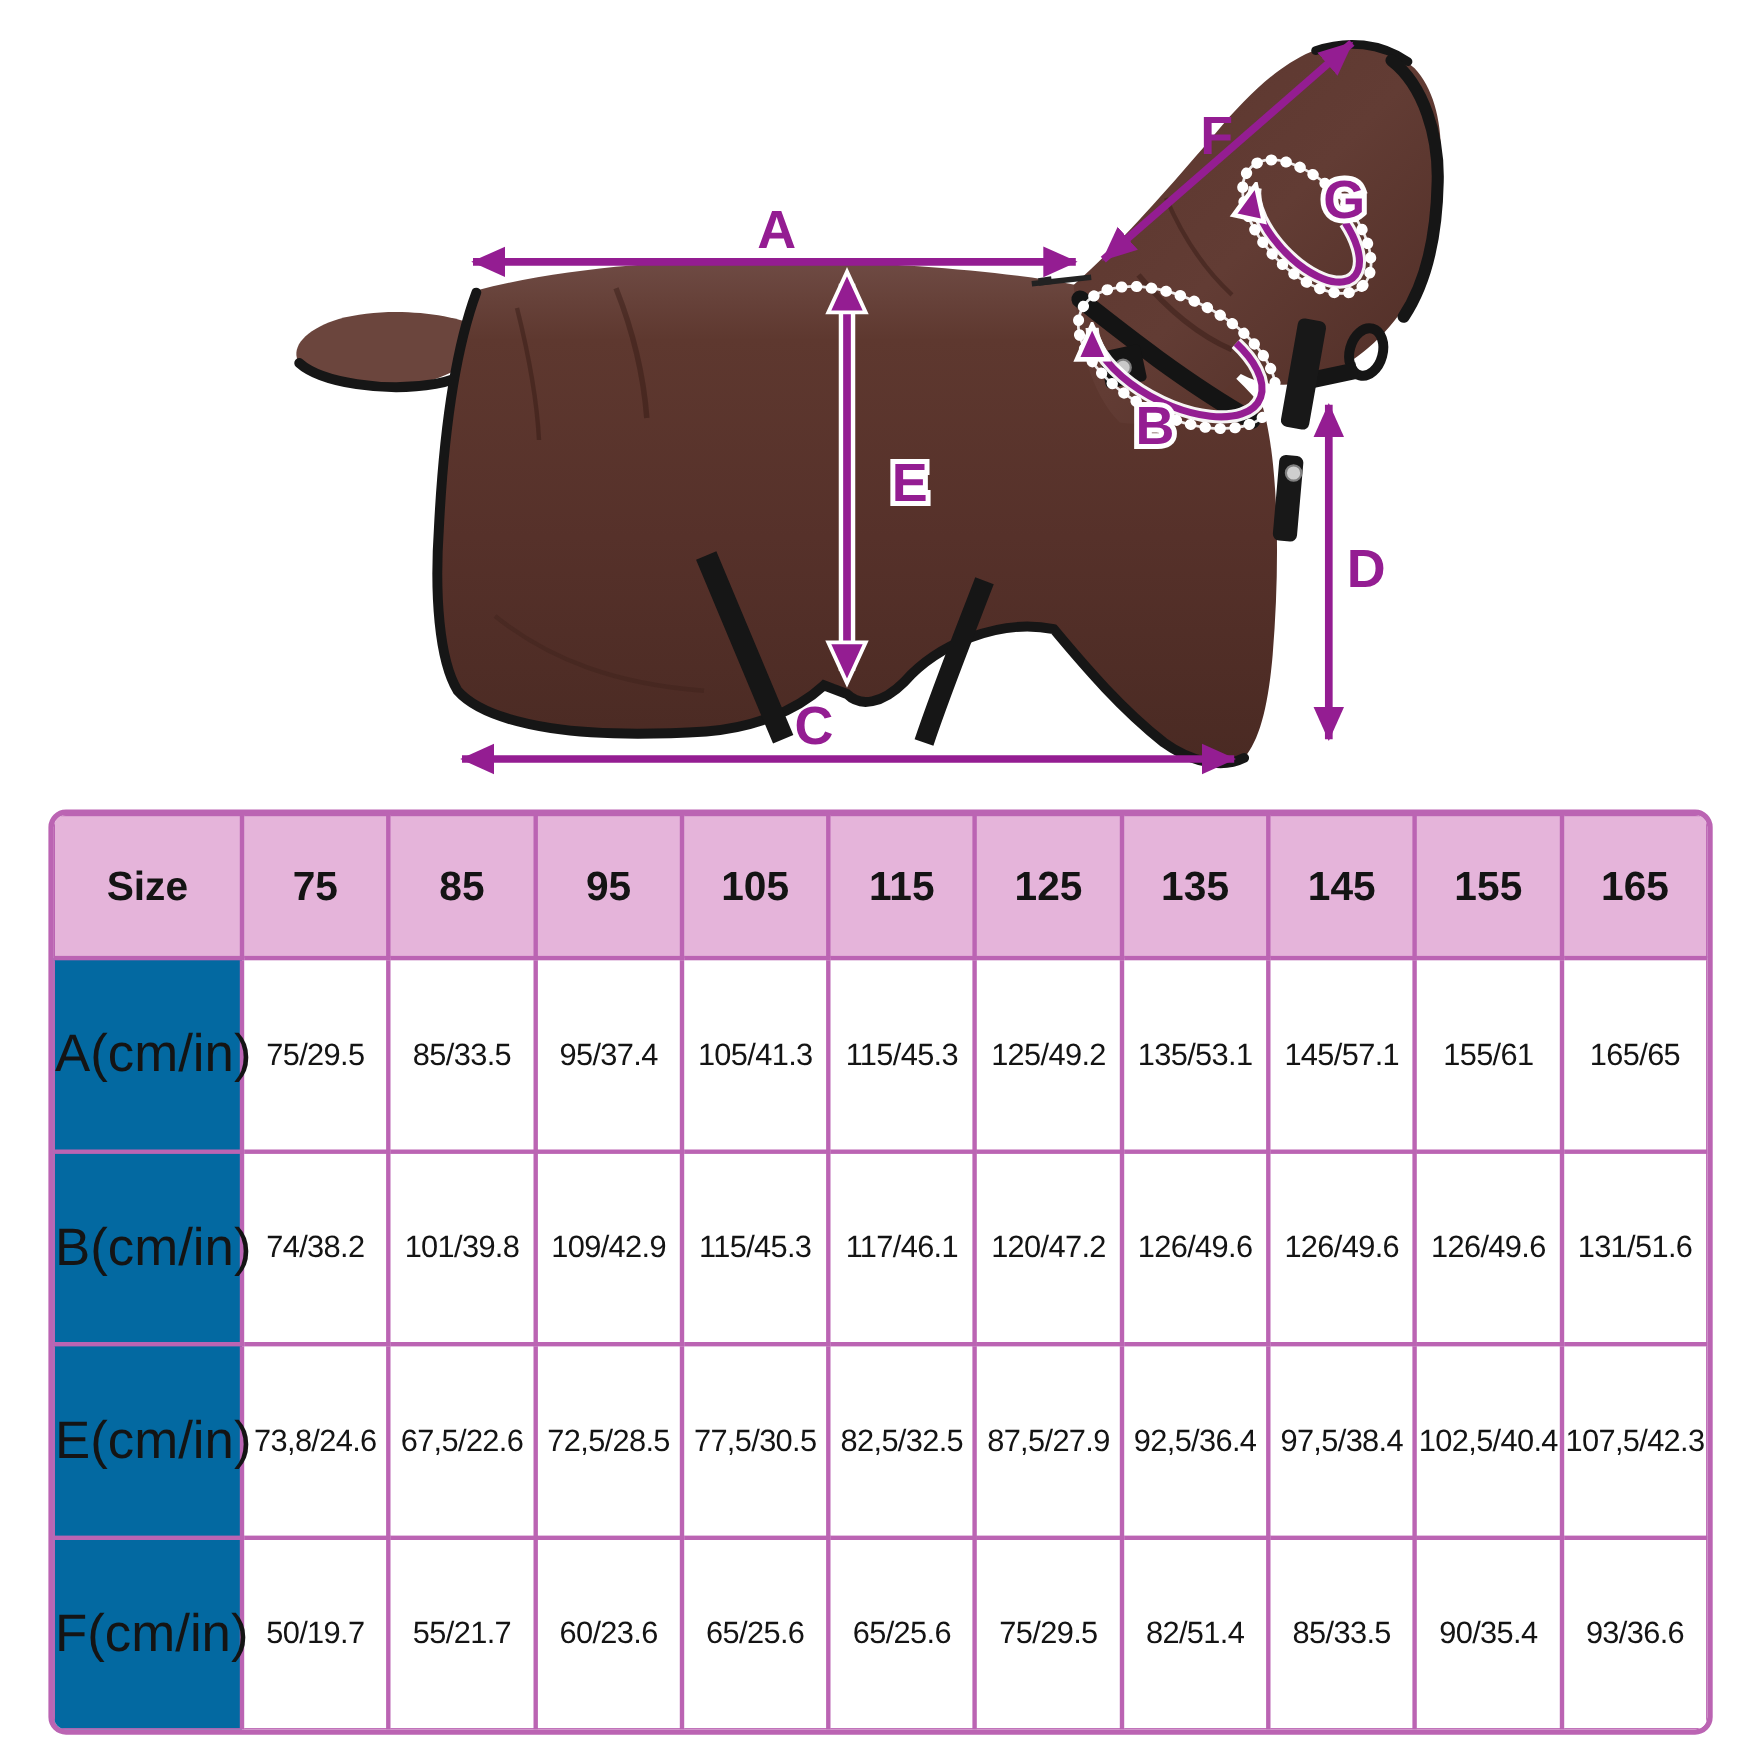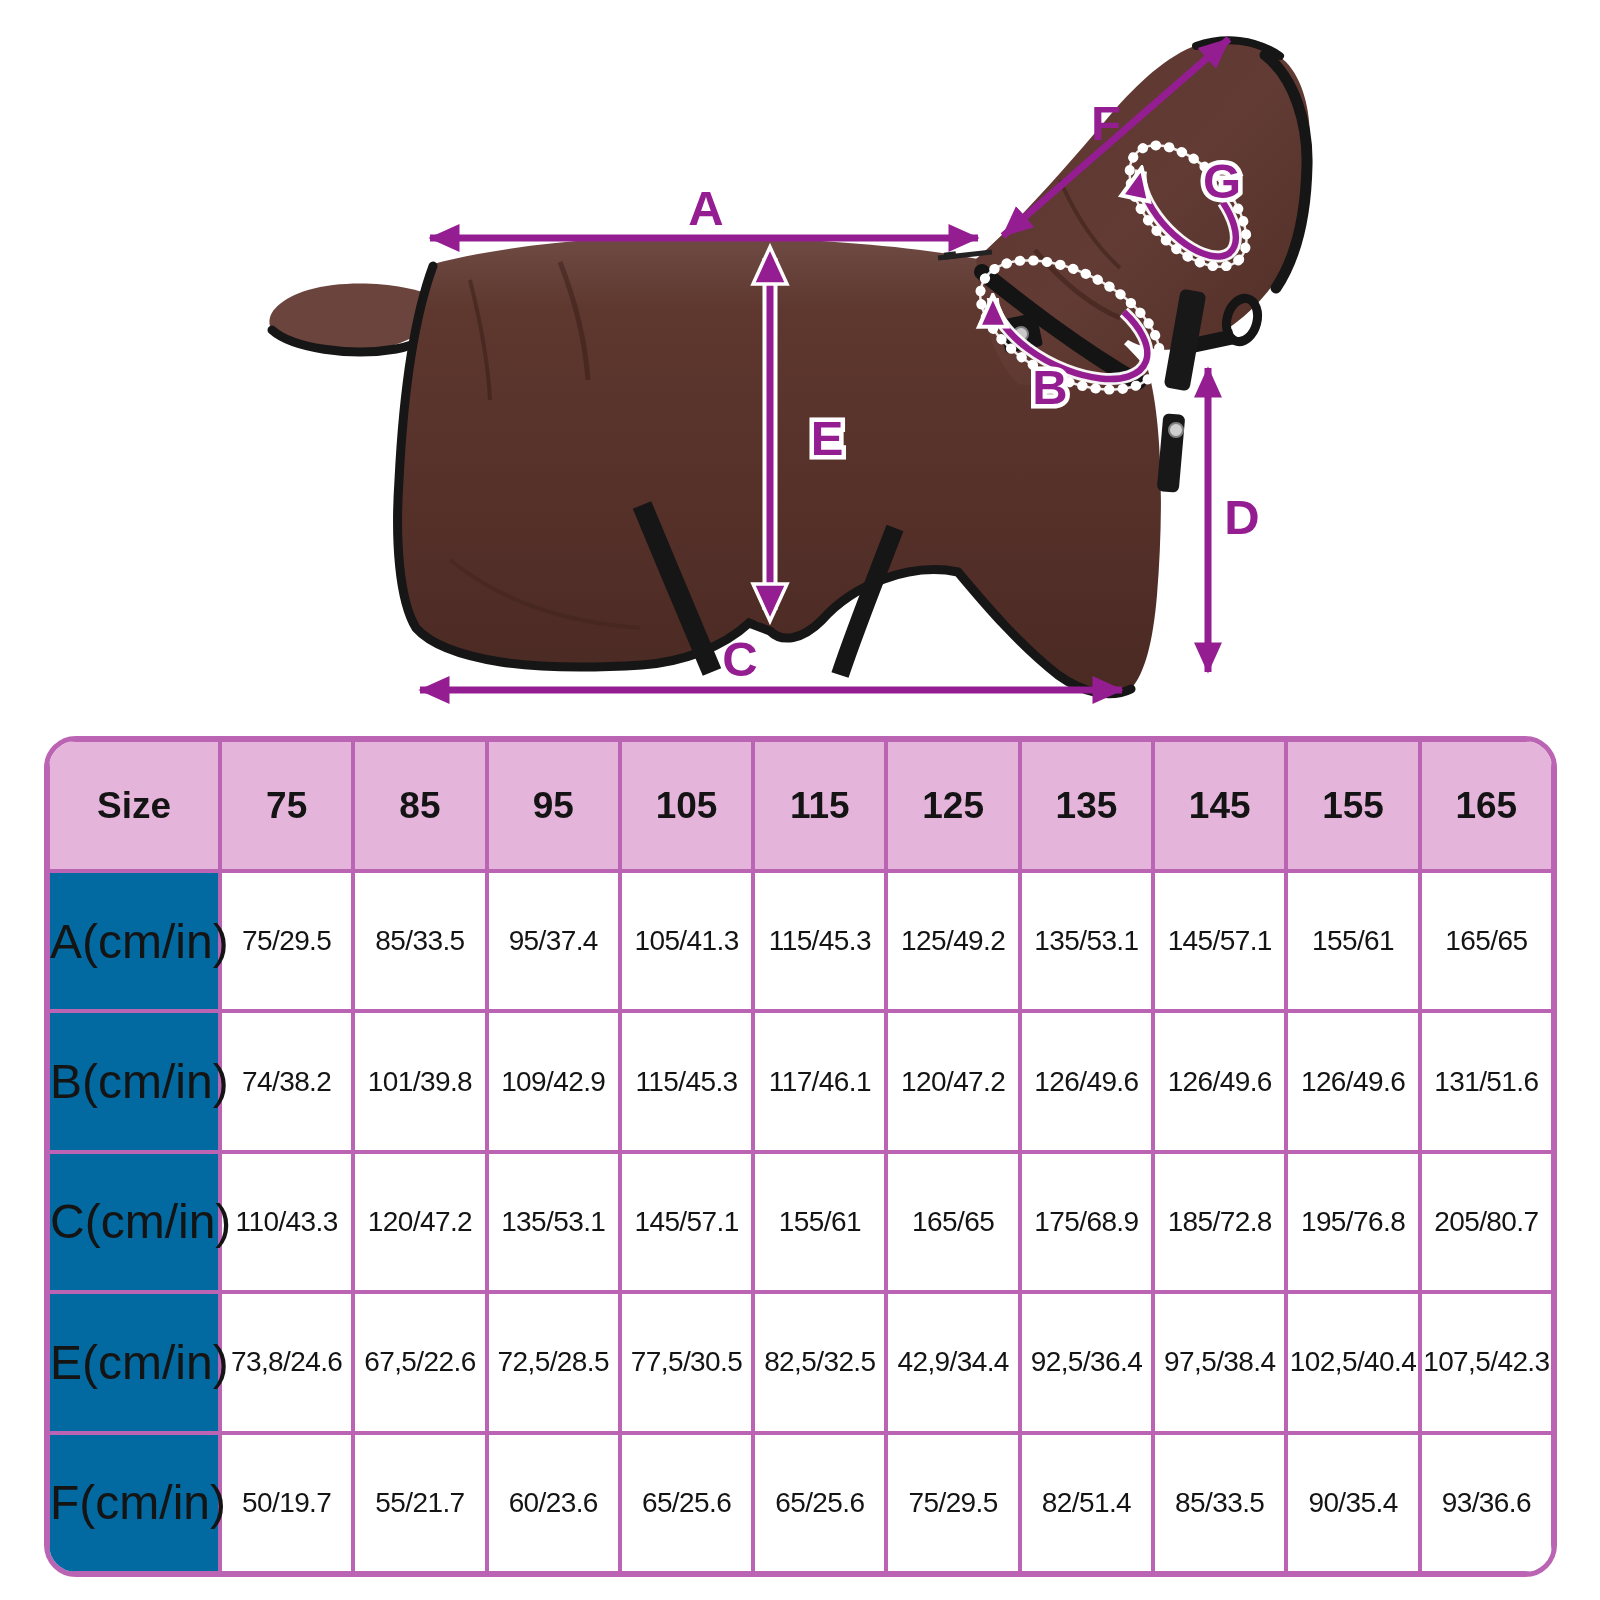--- a/index.html
+++ b/index.html
@@ -25,7 +25,7 @@
 
   .size-table-wrap{
     position:absolute;left:44px;top:736px;width:1513px;height:841px;
-    border:5px solid var(--grid);border-radius:32px;overflow:hidden;background:#fff;
+    border:5px solid var(--grid);border-radius:16px;overflow:hidden;background:#fff;
   }
   table.size-table{
     border-collapse:collapse;table-layout:fixed;

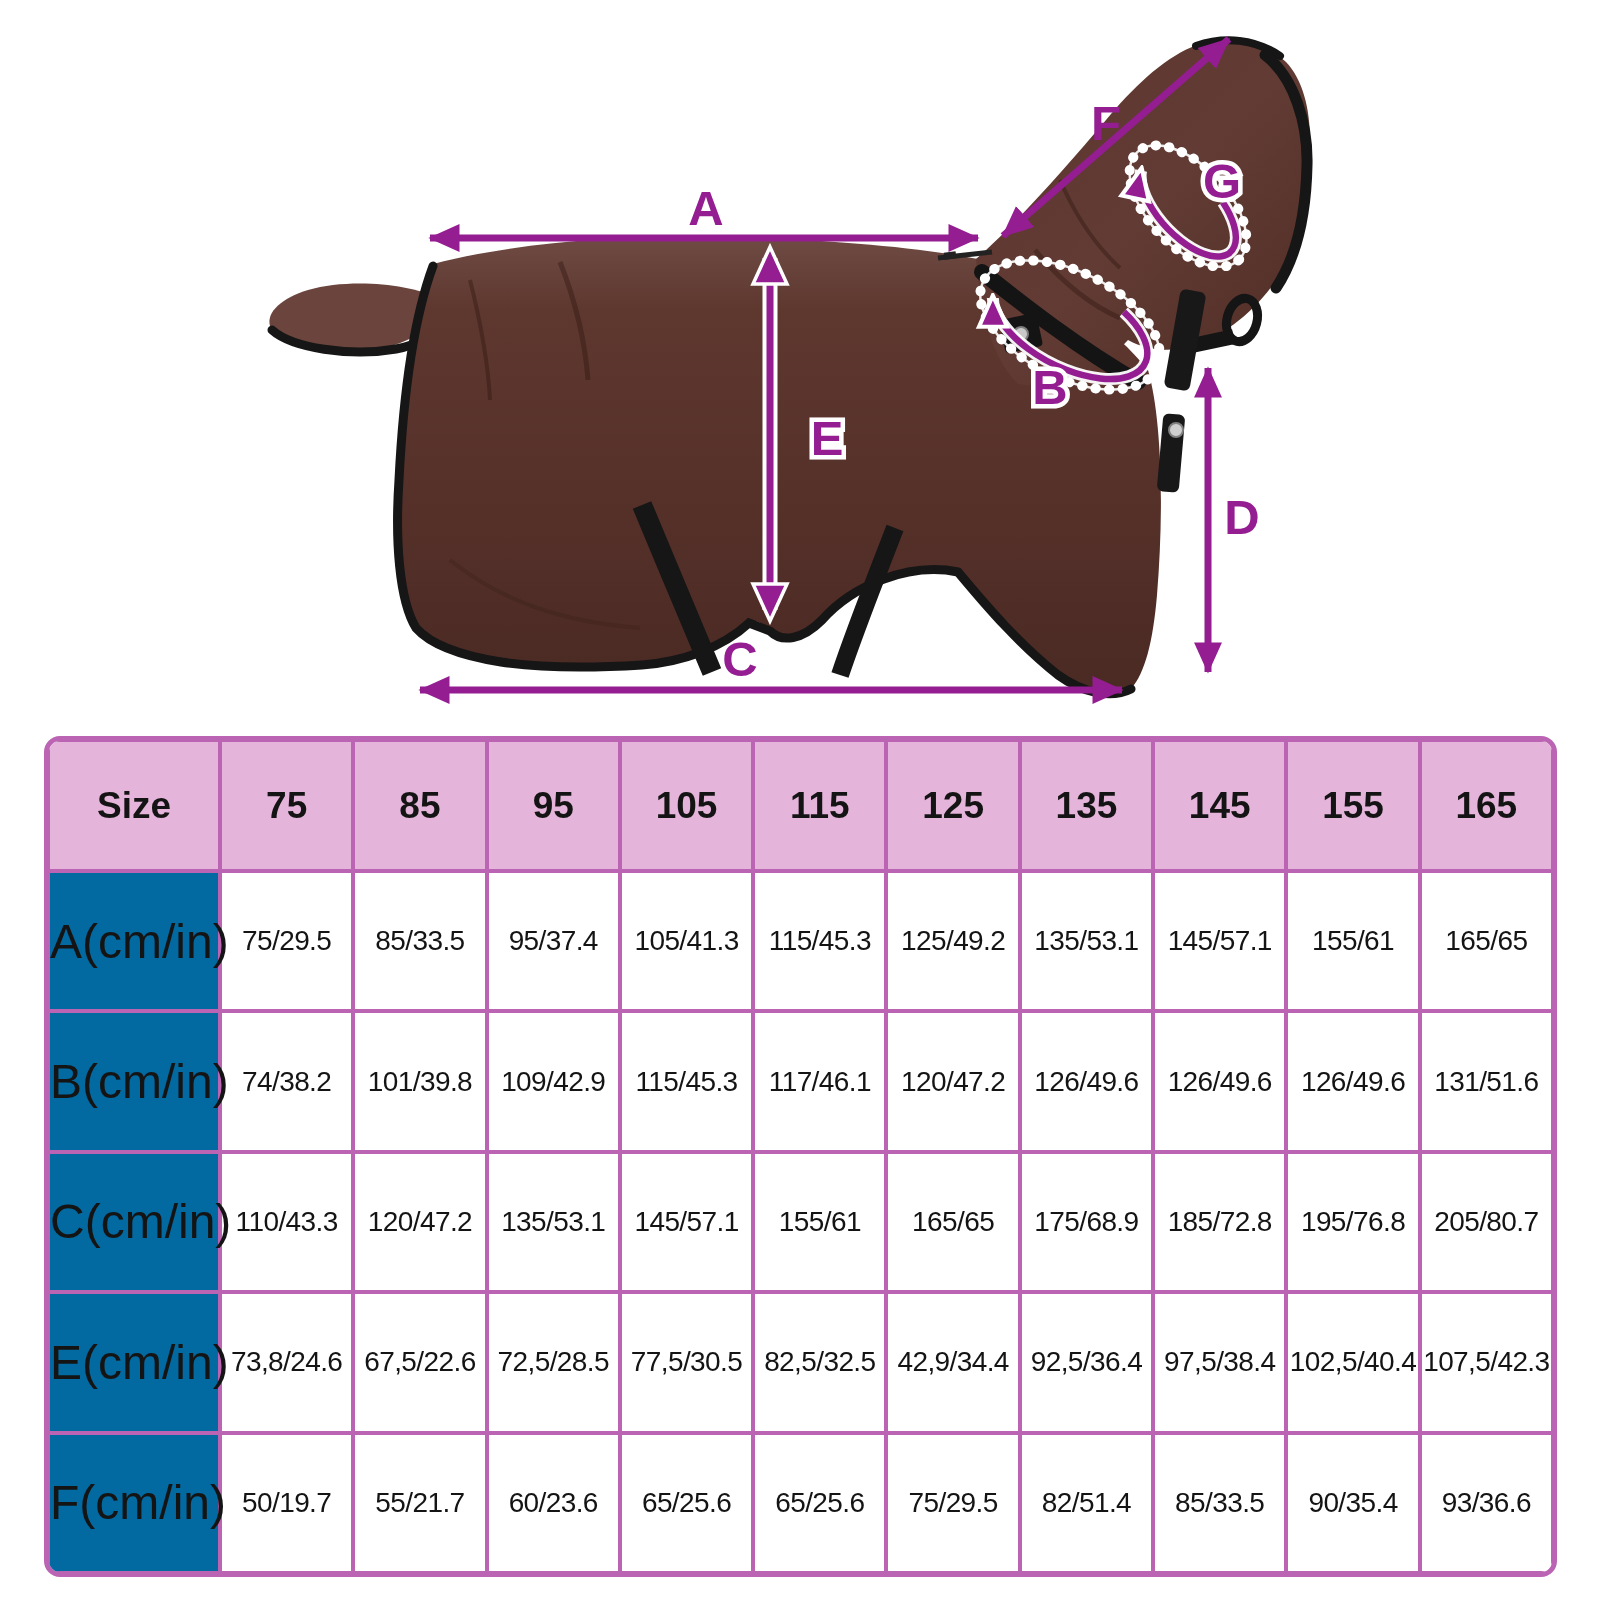--- a/index.html
+++ b/index.html
@@ -242,19 +242,6 @@
             <td>131/51.6</td>
           </tr>
           <tr>
-            <th>C(cm/in)</th>
-            <td>110/43.3</td>
-            <td>120/47.2</td>
-            <td>135/53.1</td>
-            <td>145/57.1</td>
-            <td>155/61</td>
-            <td>165/65</td>
-            <td>175/68.9</td>
-            <td>185/72.8</td>
-            <td>195/76.8</td>
-            <td>205/80.7</td>
-          </tr>
-          <tr>
             <th>E(cm/in)</th>
             <td>73,8/24.6</td>
             <td>67,5/22.6</td>

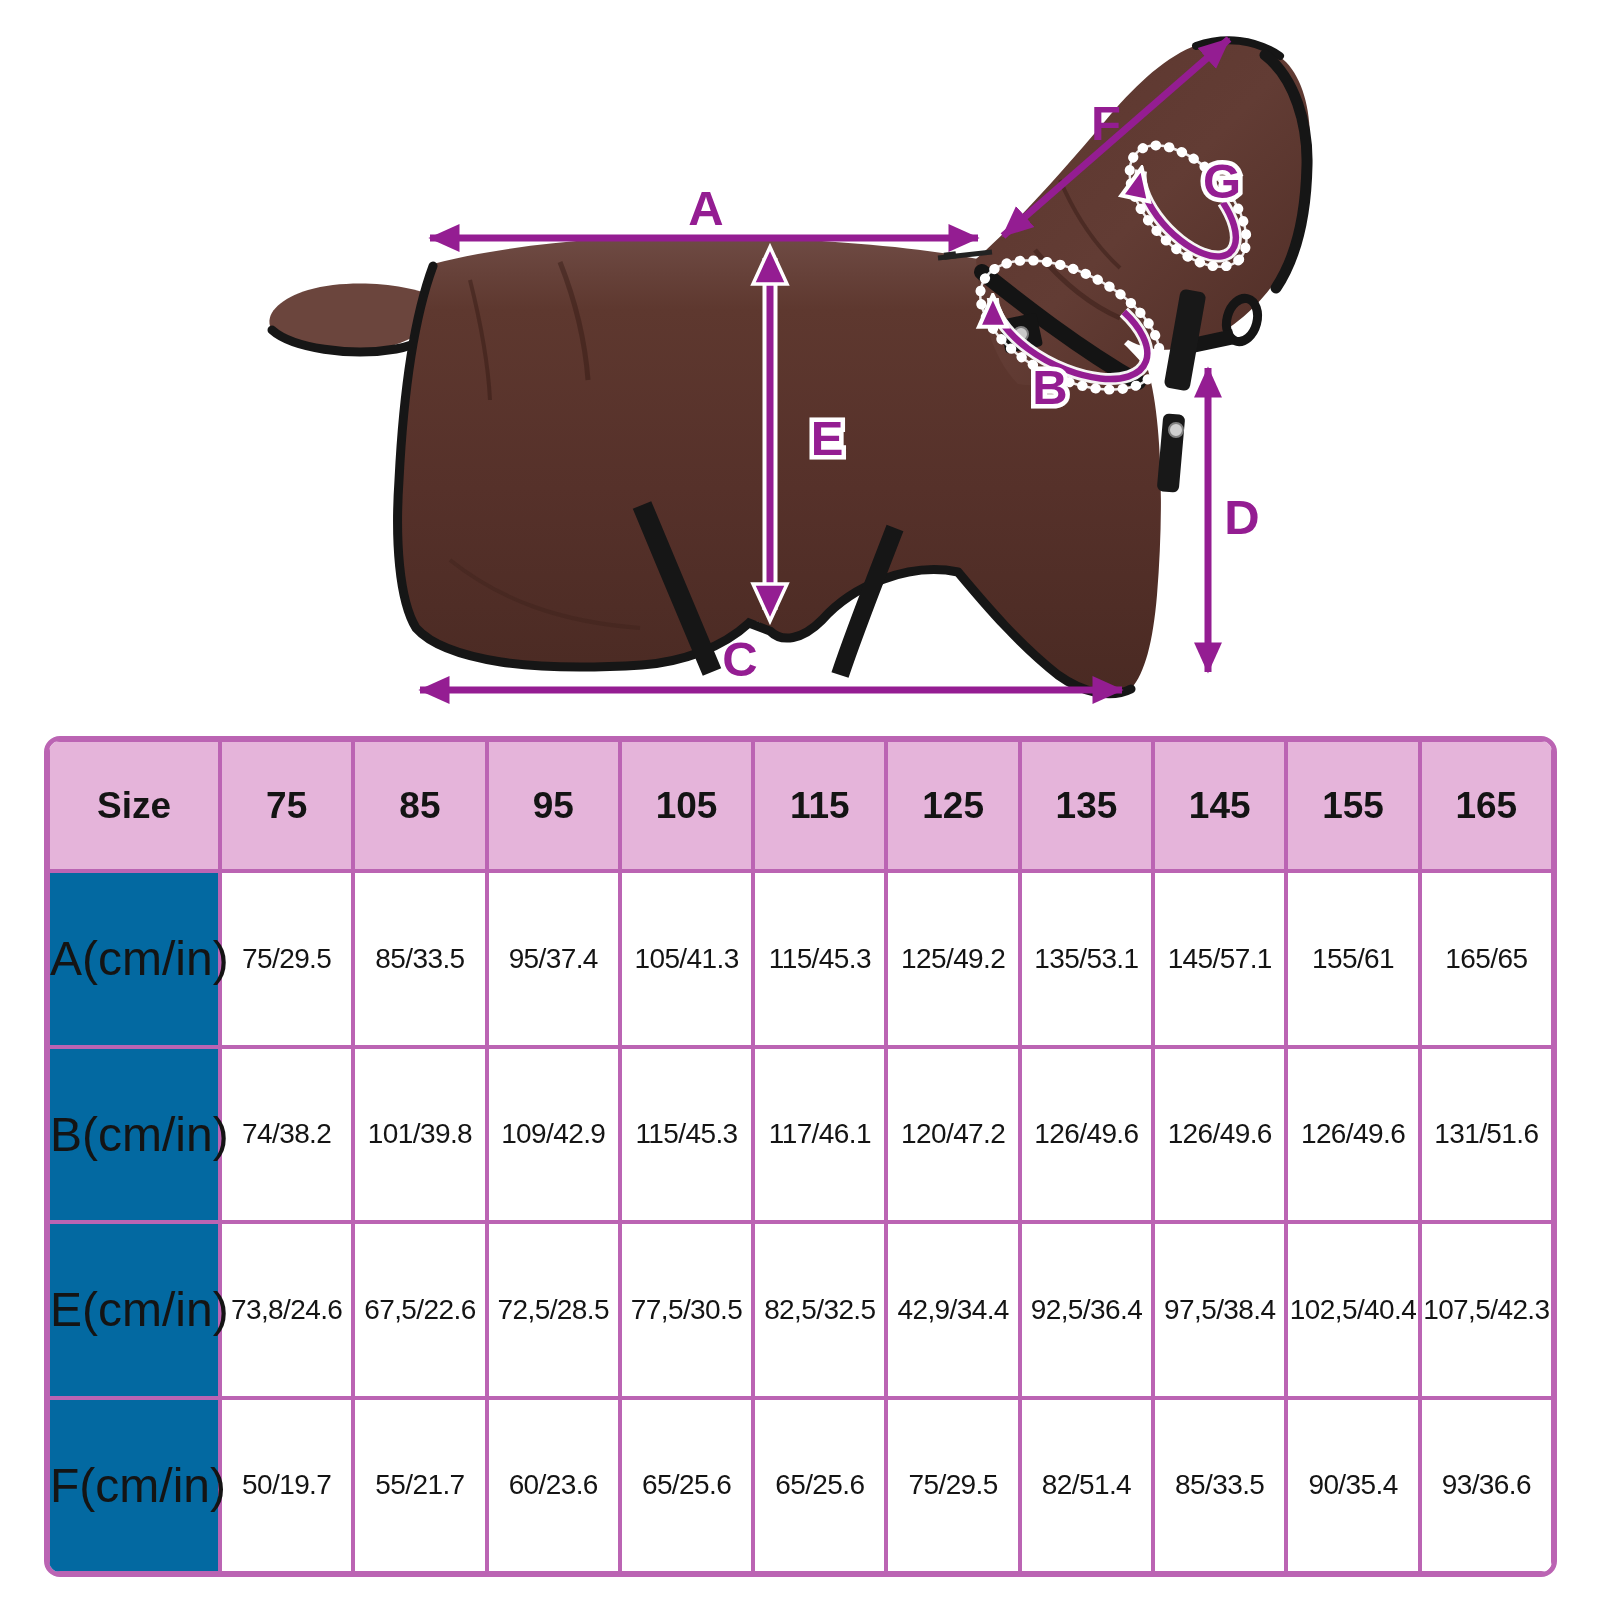--- a/index.html
+++ b/index.html
@@ -248,7 +248,7 @@
             <td>72,5/28.5</td>
             <td>77,5/30.5</td>
             <td>82,5/32.5</td>
-            <td>42,9/34.4</td>
+            <td>87,5/27.9</td>
             <td>92,5/36.4</td>
             <td>97,5/38.4</td>
             <td>102,5/40.4</td>

